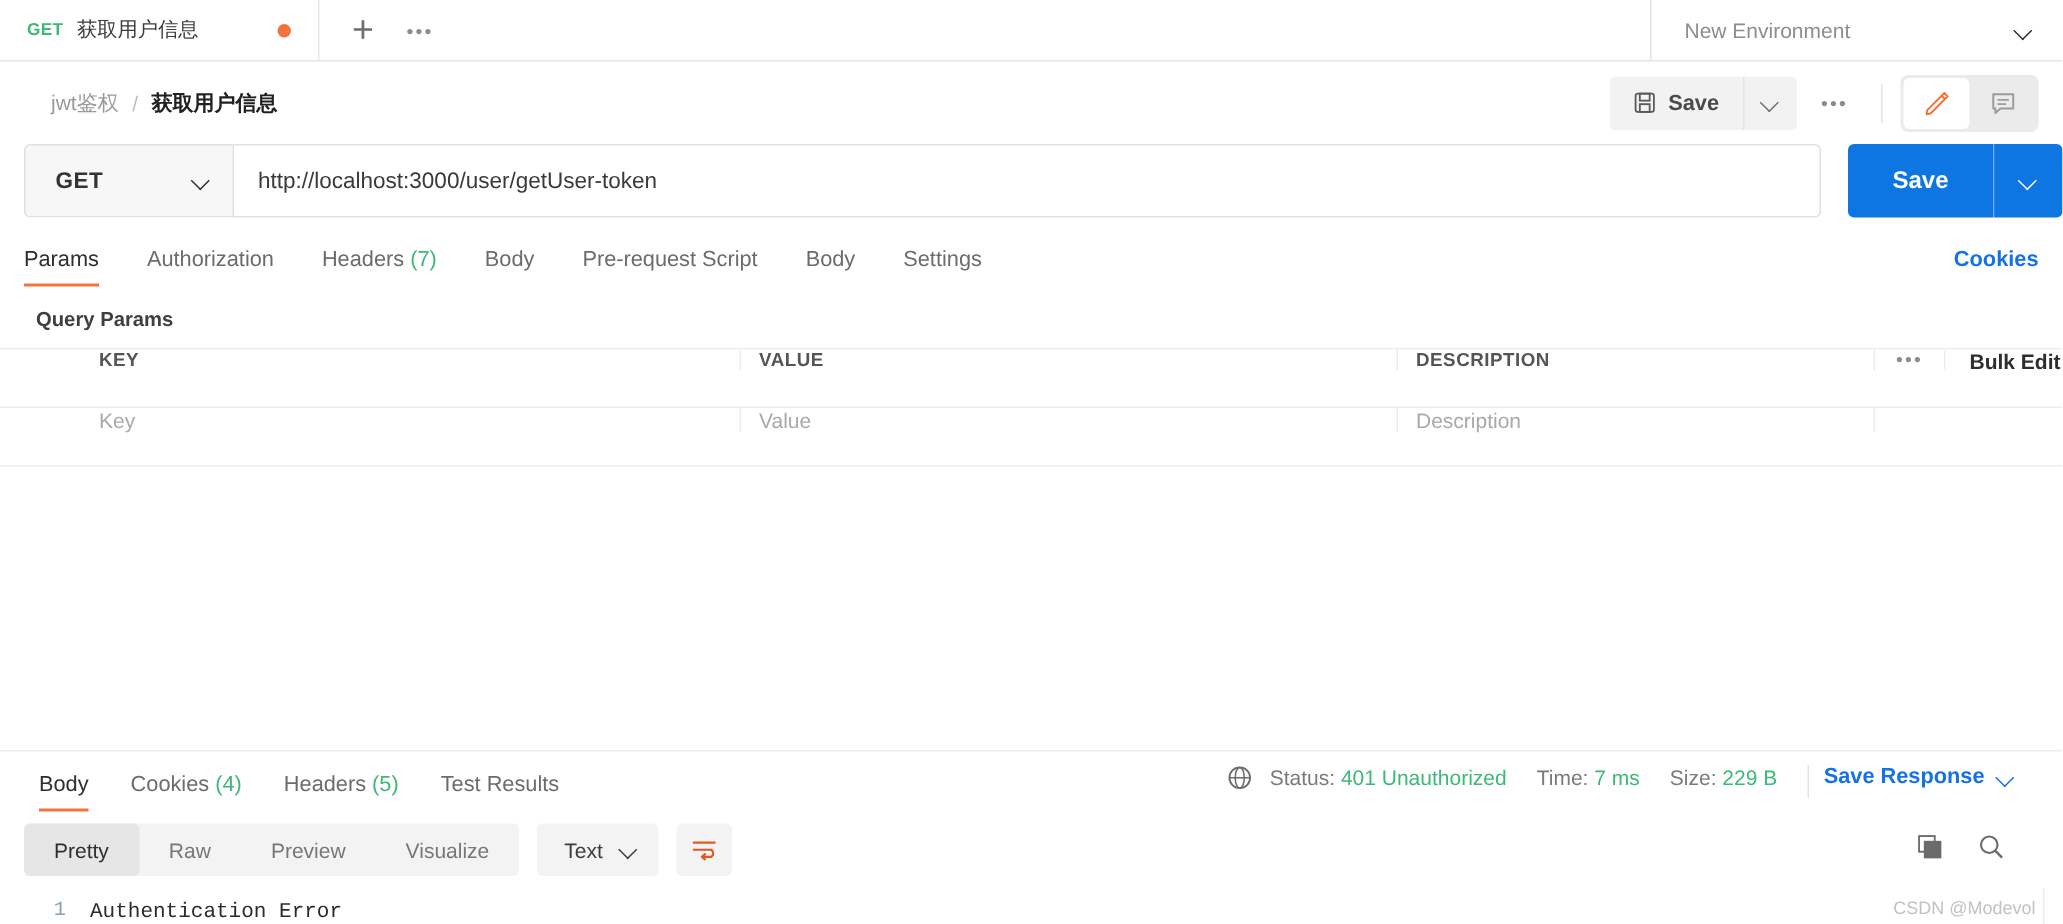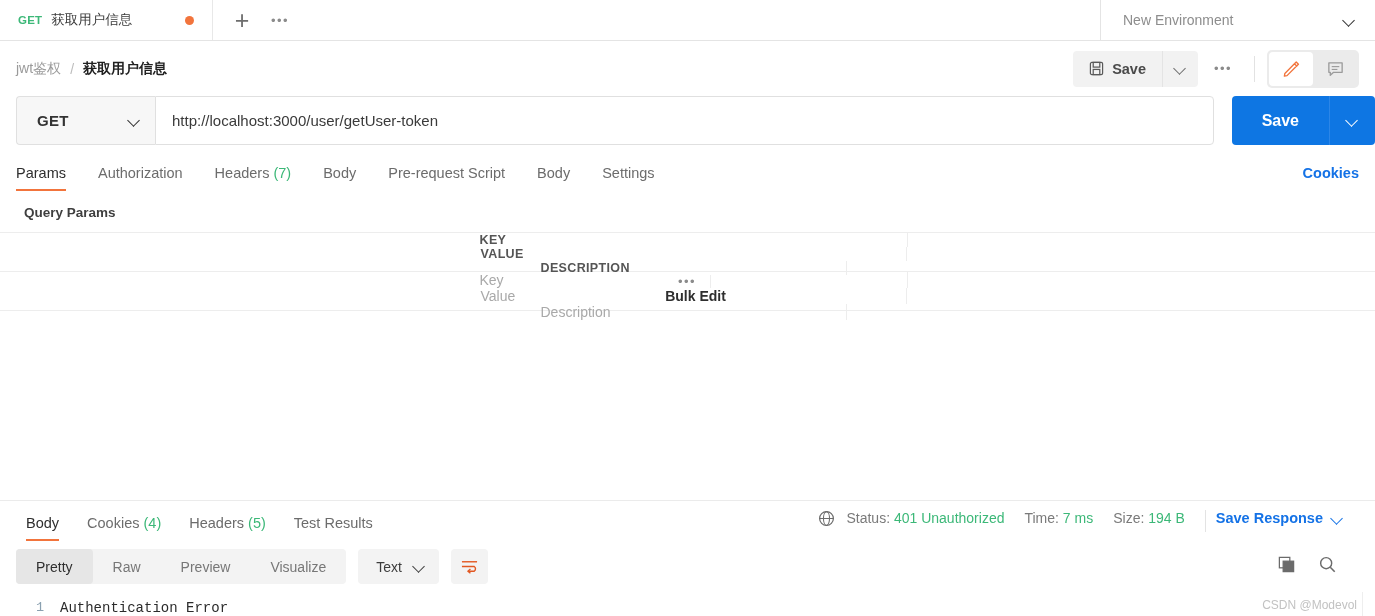--- a/index.html
+++ b/index.html
@@ -64,7 +64,7 @@
   .crumbrow {
     height: 55px; min-height: 55px;
     display: flex; align-items: center;
-    padding: 0 16px 0 16px;
+    padding: 0 16px 0 34px;
   }
   .crumb-parent { font-size: 14px; color: #9a9a9a; cursor: pointer; }
   .crumb-sep { font-size: 14px; color: #bdbdbd; margin: 0 9px; }

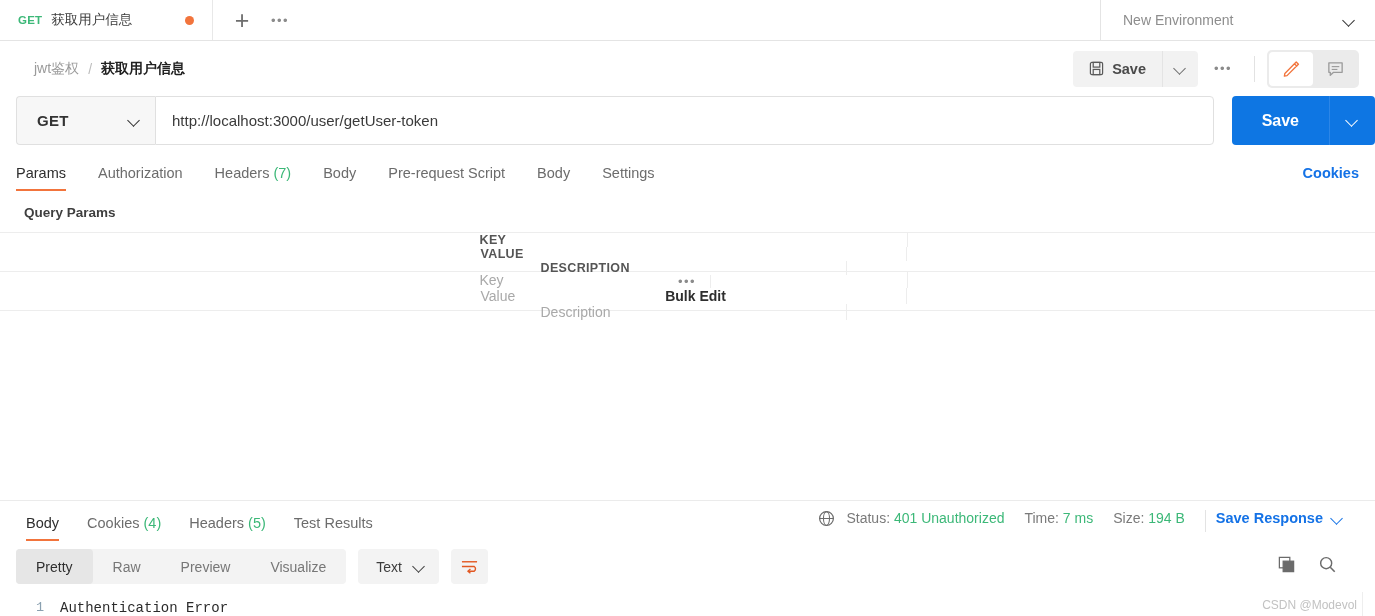--- a/index.html
+++ b/index.html
@@ -131,7 +131,7 @@
   
   .qp-title { font-size: 13.5px; font-weight: 700; color: #3f3f3f; padding: 14px 0 12px 24px; }
   .ptable { border-top: 1px solid #ededed; }
-  .prow { display: flex; align-items: center; flex-direction: column; }
+  .prow { display: flex; align-items: flex-start; }
   .prow.head { border-bottom: 1px solid #ededed; height: 39px; }
   .prow.body { border-bottom: 1px solid #ededed; height: 39px; }
   .pcell {

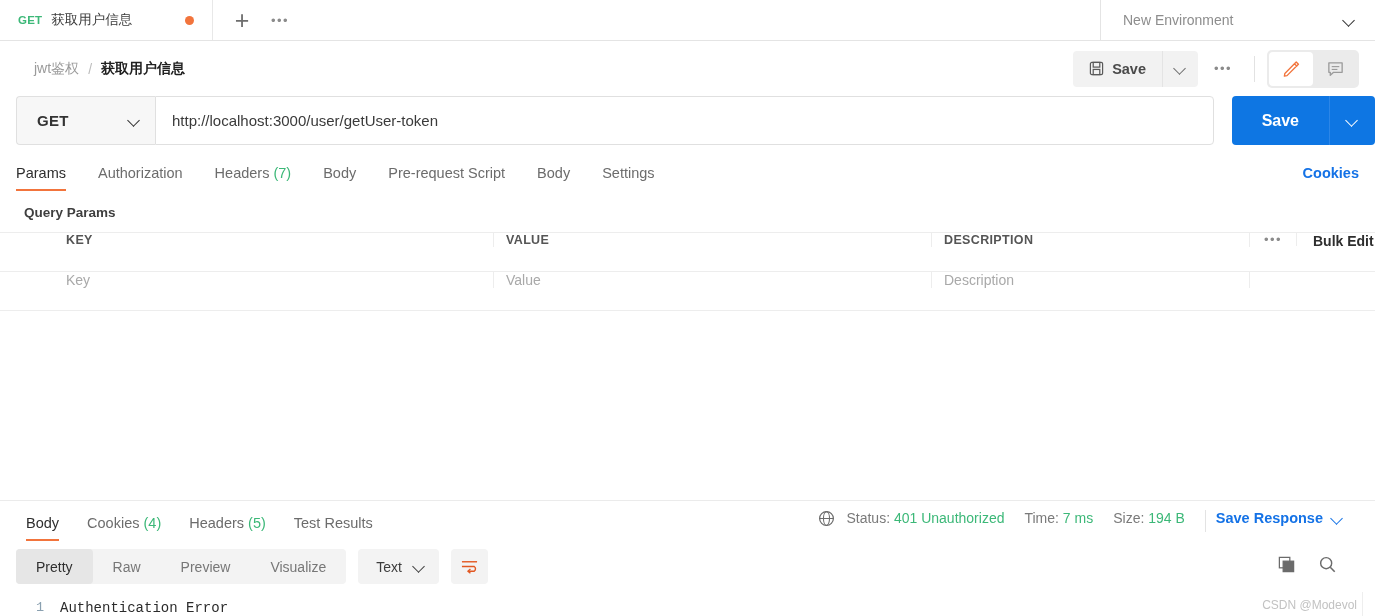--- a/index.html
+++ b/index.html
@@ -388,7 +388,7 @@
         </span>
         <span class="meta-item">
           <span>Size:</span>
-          <span class="meta-val">194 B</span>
+          <span class="meta-val">229 B</span>
         </span>
         <span class="meta-sep"></span>
         <span class="save-resp">

